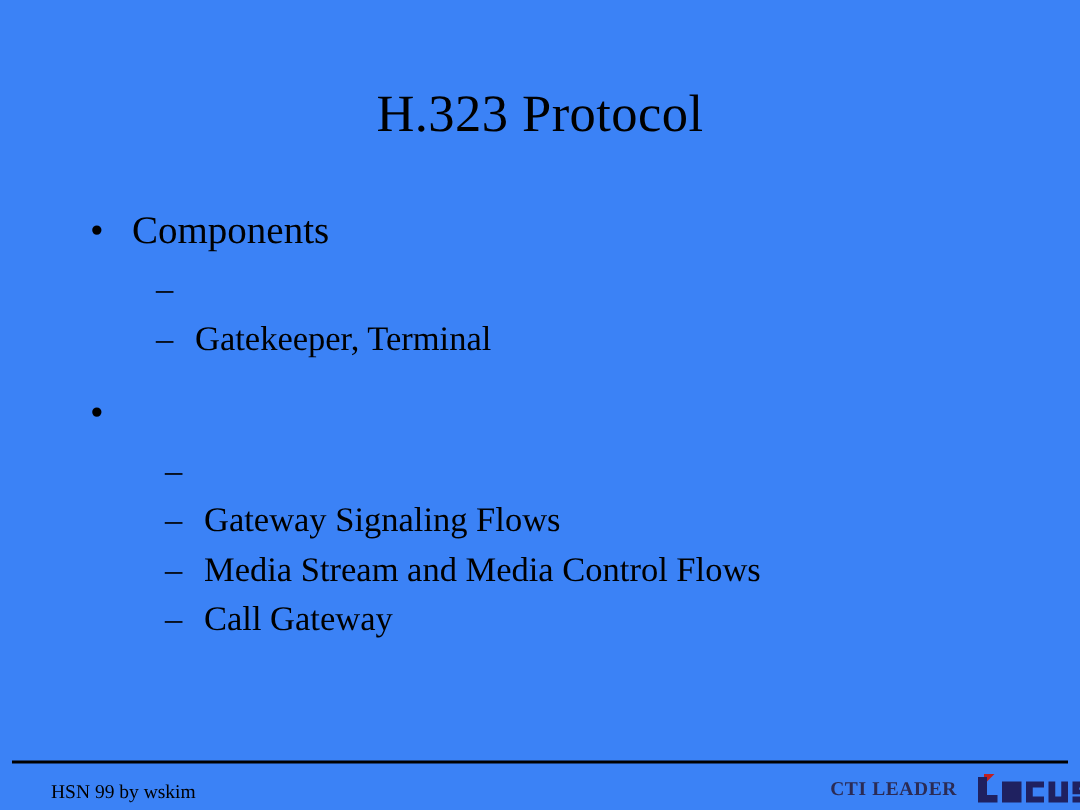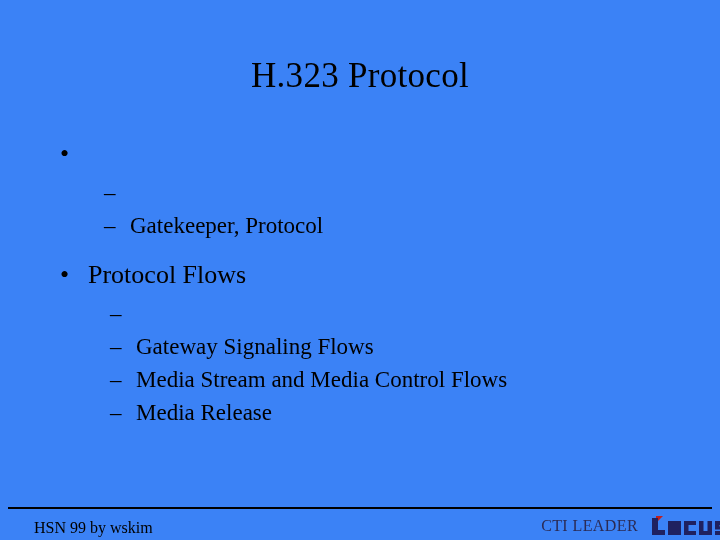--- a/index.html
+++ b/index.html
@@ -145,6 +145,7 @@
 
     <div class="lvl1">
       <span class="bullet-dot">•</span>
+      <span>Components</span>
     </div>
 
     <div class="gap-small"></div>

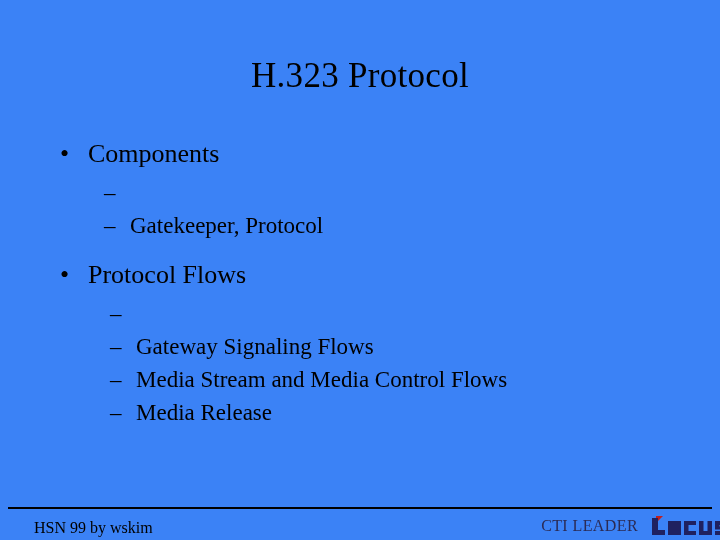--- a/index.html
+++ b/index.html
@@ -156,7 +156,7 @@
 
     <div class="lvl2">
       <span class="bullet-dash">–</span>
-      <span>Gatekeeper, Protocol</span>
+      <span>Gatekeeper, Terminal</span>
     </div>
 
     <div class="gap-before-group2"></div>

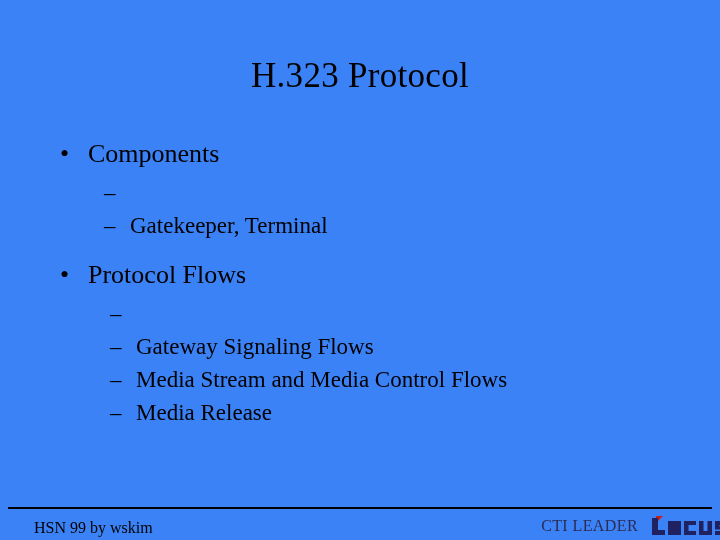--- a/index.html
+++ b/index.html
@@ -163,7 +163,6 @@
 
     <div class="lvl1">
       <span class="bullet-dot">•</span>
-      <span>Protocol Flows</span>
     </div>
 
     <div class="gap-small"></div>

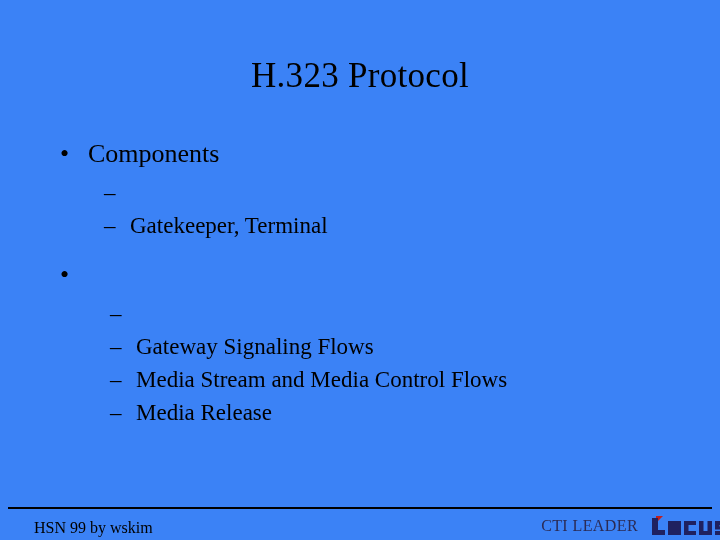--- a/index.html
+++ b/index.html
@@ -183,7 +183,7 @@
 
     <div class="lvl2 deeper">
       <span class="bullet-dash">–</span>
-      <span>Media Release</span>
+      <span>Call Gateway</span>
     </div>
 
   </div>

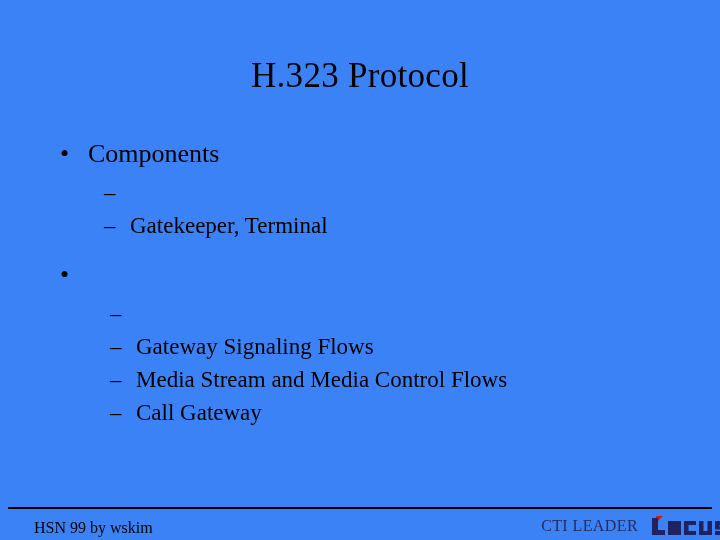--- a/index.html
+++ b/index.html
@@ -103,7 +103,7 @@
     position: absolute;
     left: 34px;
     top: 520px;
-    font-size: 16px;
+    font-size: 13px;
     line-height: 16px;
     color: #000000;
     white-space: nowrap;

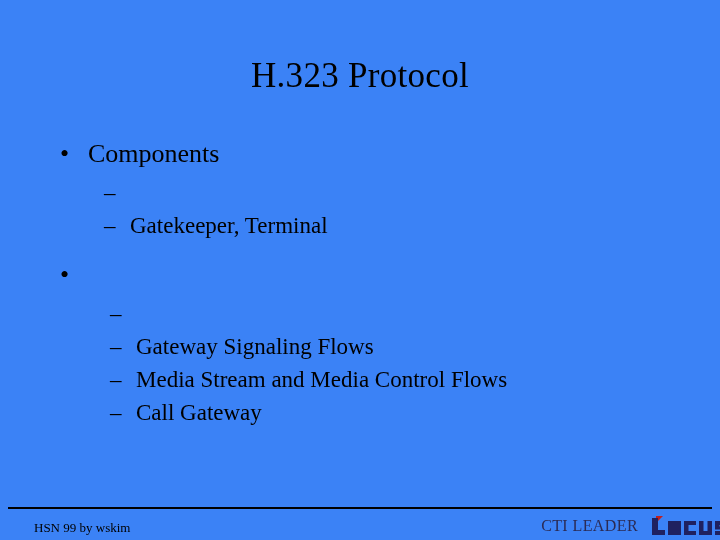--- a/index.html
+++ b/index.html
@@ -118,8 +118,8 @@
     gap: 12px;
   }
   .cti-leader {
-    font-size: 16px;
-    font-weight: normal;
+    font-size: 13px;
+    font-weight: bold;
     letter-spacing: 0.4px;
     color: #2b2b55;
     white-space: nowrap;

